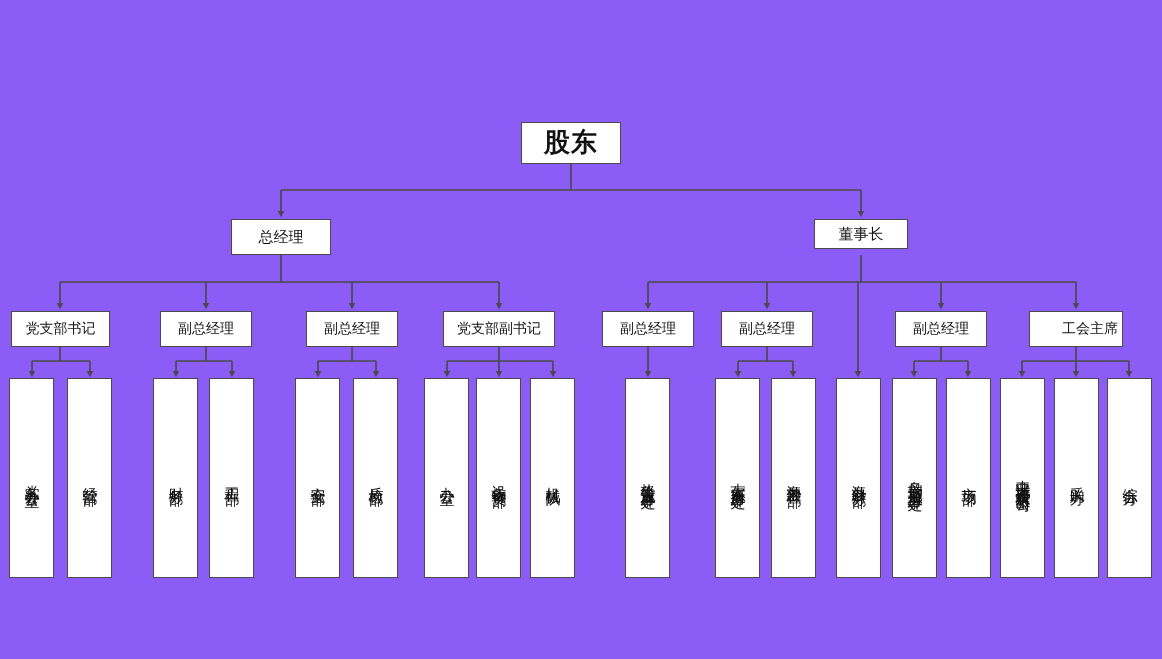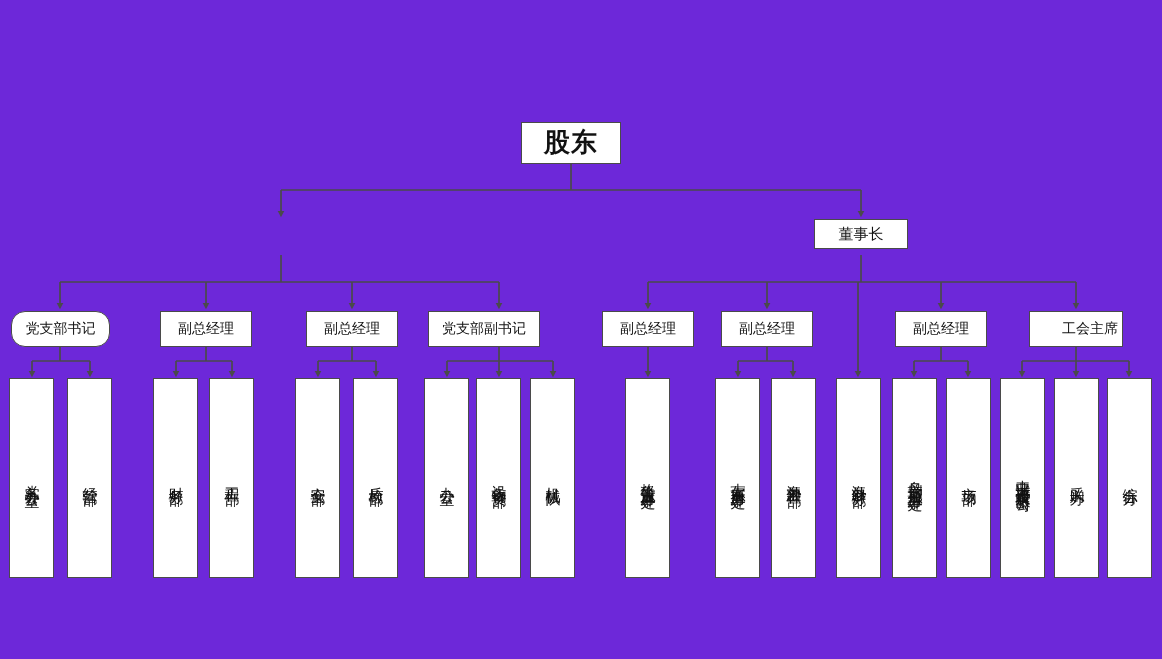--- a/index.html
+++ b/index.html
@@ -14,7 +14,7 @@
     position: relative;
     width: 1162px;
     height: 659px;
-    background: #6d28d9;
+    background: #8b5cf6;
     overflow: hidden;
   }
   #org-svg {

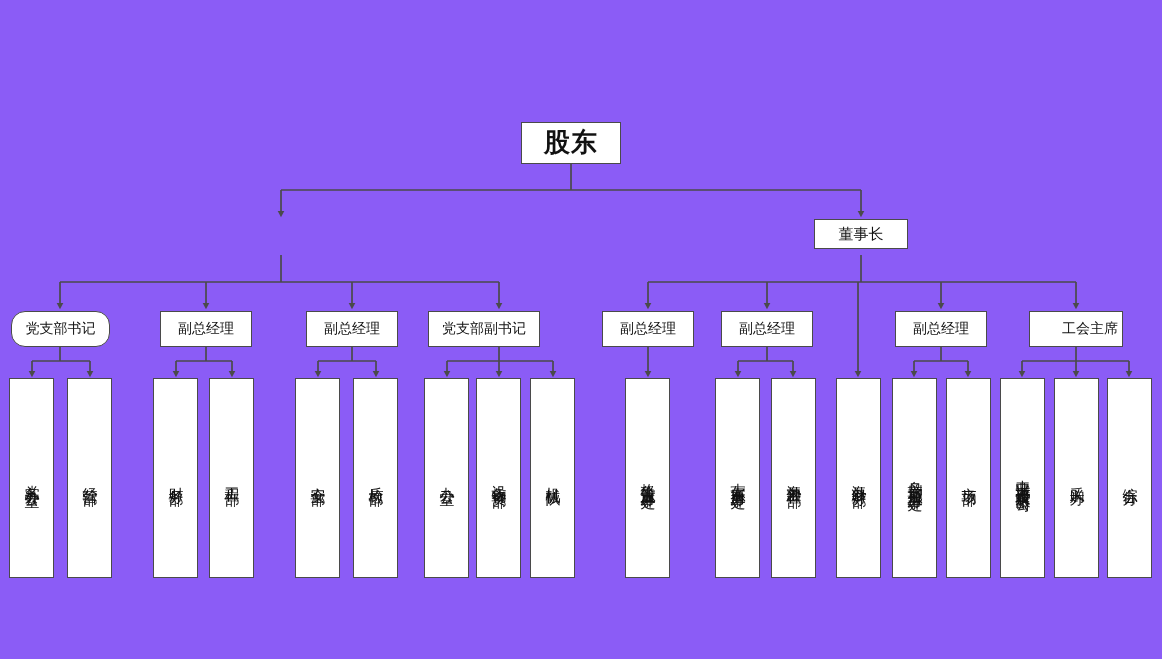--- a/index.html
+++ b/index.html
@@ -141,6 +141,9 @@
     <span class="label">股东</span>
   </div>
 
+  <div class="node lvl2" style="left:231px; top:219px; width:100px; height:36px;">
+    <span class="label">总经理</span>
+  </div>
   <div class="node lvl2" style="left:814px; top:219px; width:94px; height:30px;">
     <span class="label">董事长</span>
   </div>

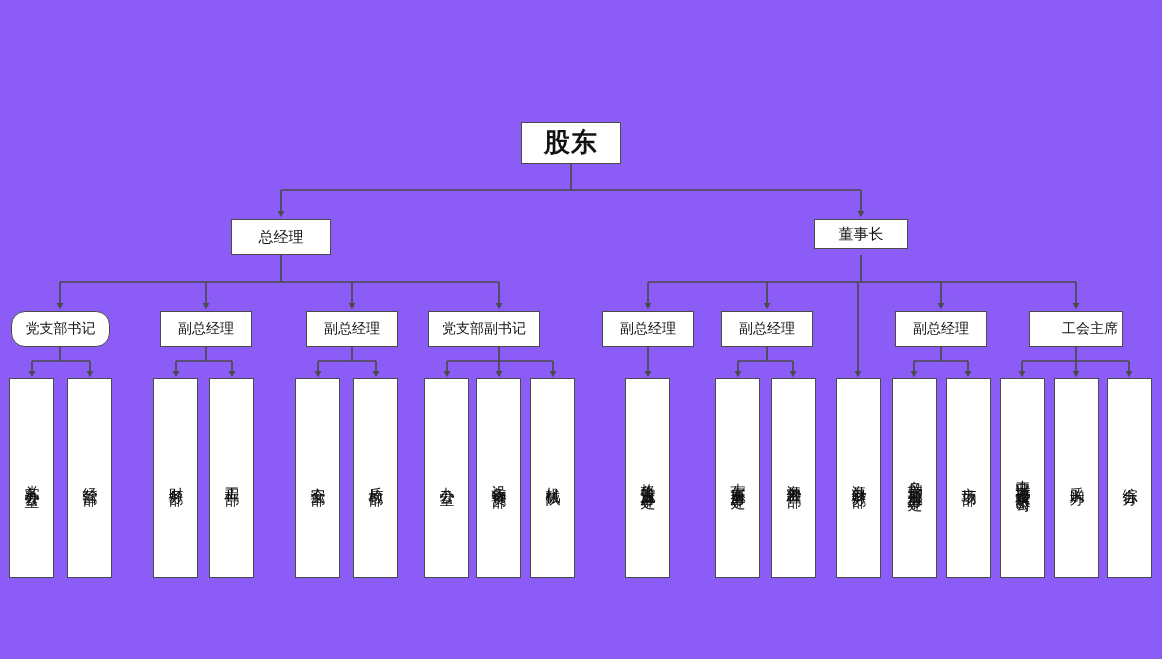--- a/index.html
+++ b/index.html
@@ -148,7 +148,7 @@
     <span class="label">董事长</span>
   </div>
 
-  <div class="node lvl3" style="left:11px; top:311px; width:99px; height:36px;border-radius:14px;">
+  <div class="node lvl3" style="left:11px; top:311px; width:99px; height:36px;">
     <span class="label">党支部书记</span>
   </div>
   <div class="node lvl3" style="left:160px; top:311px; width:92px; height:36px;">

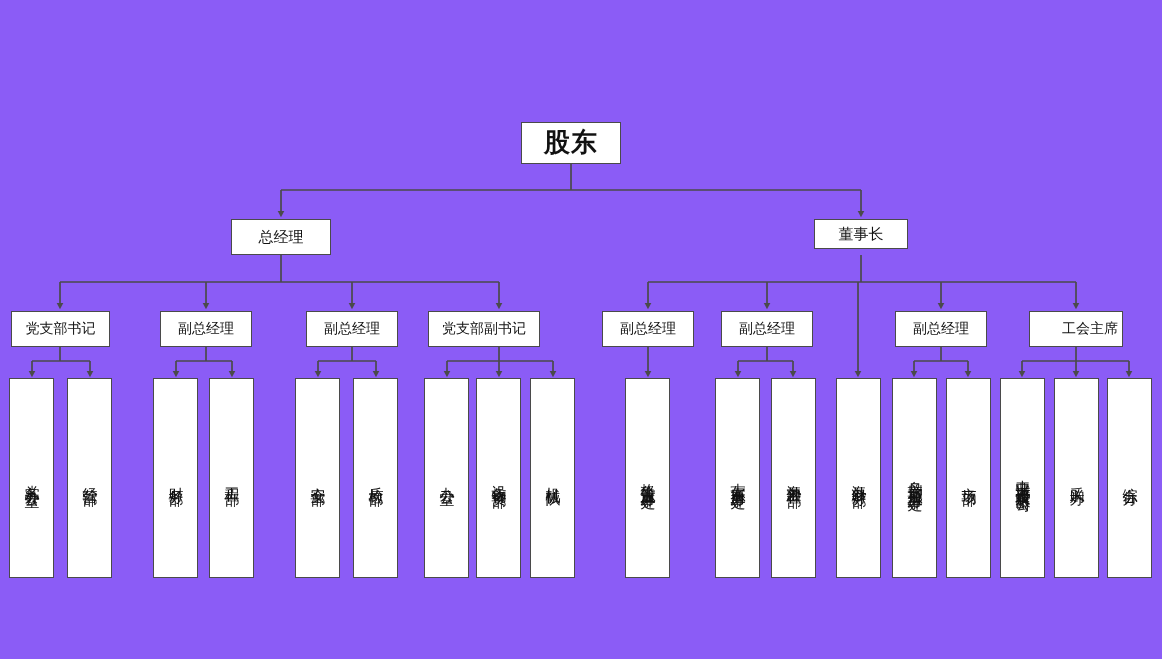--- a/index.html
+++ b/index.html
@@ -157,7 +157,7 @@
   <div class="node lvl3" style="left:306px; top:311px; width:92px; height:36px;">
     <span class="label">副总经理</span>
   </div>
-  <div class="node lvl3" style="left:428px; top:311px; width:112px; height:36px;">
+  <div class="node lvl3" style="left:443px; top:311px; width:112px; height:36px;">
     <span class="label">党支部副书记</span>
   </div>
   <div class="node lvl3" style="left:602px; top:311px; width:92px; height:36px;">

